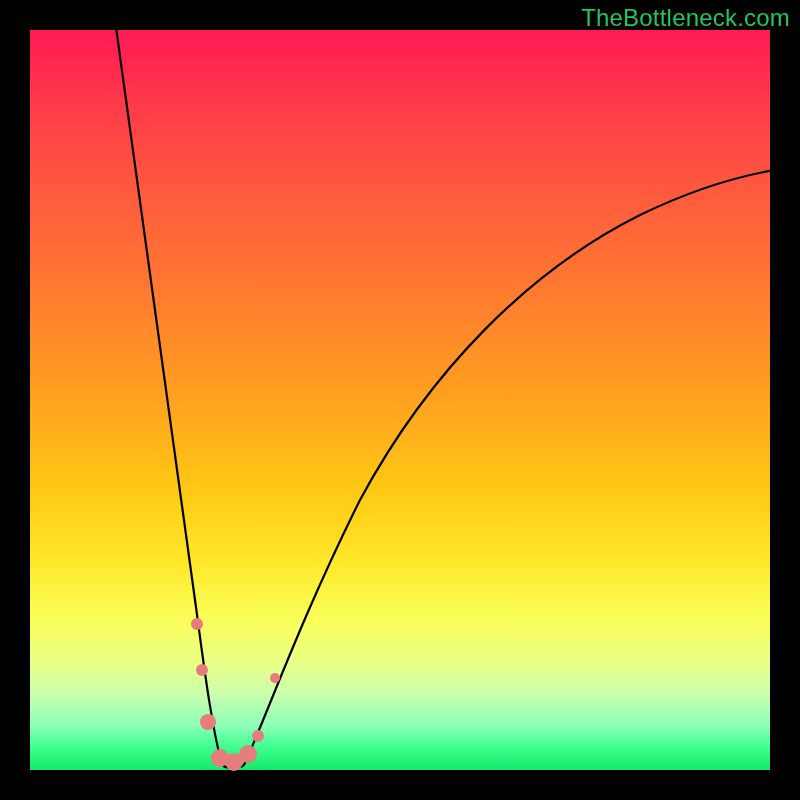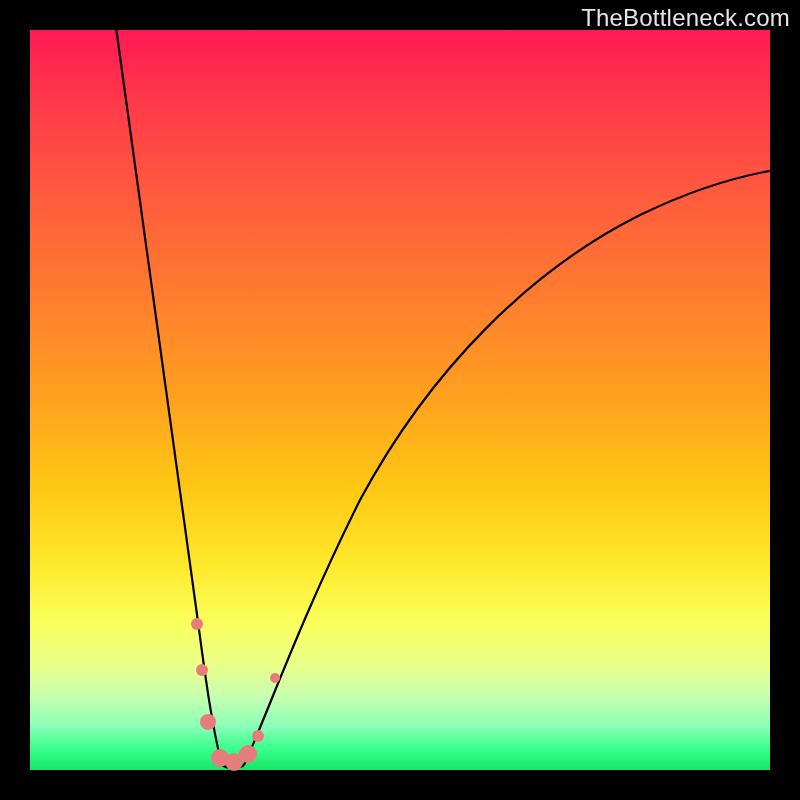--- a/index.html
+++ b/index.html
@@ -46,7 +46,7 @@
     top: 4px;
     right: 10px;
     font-size: 24px;
-    color: #e5e5e5;
+    color: #22c55e;
     font-weight: 400;
     letter-spacing: 0.2px;
     user-select: none;

